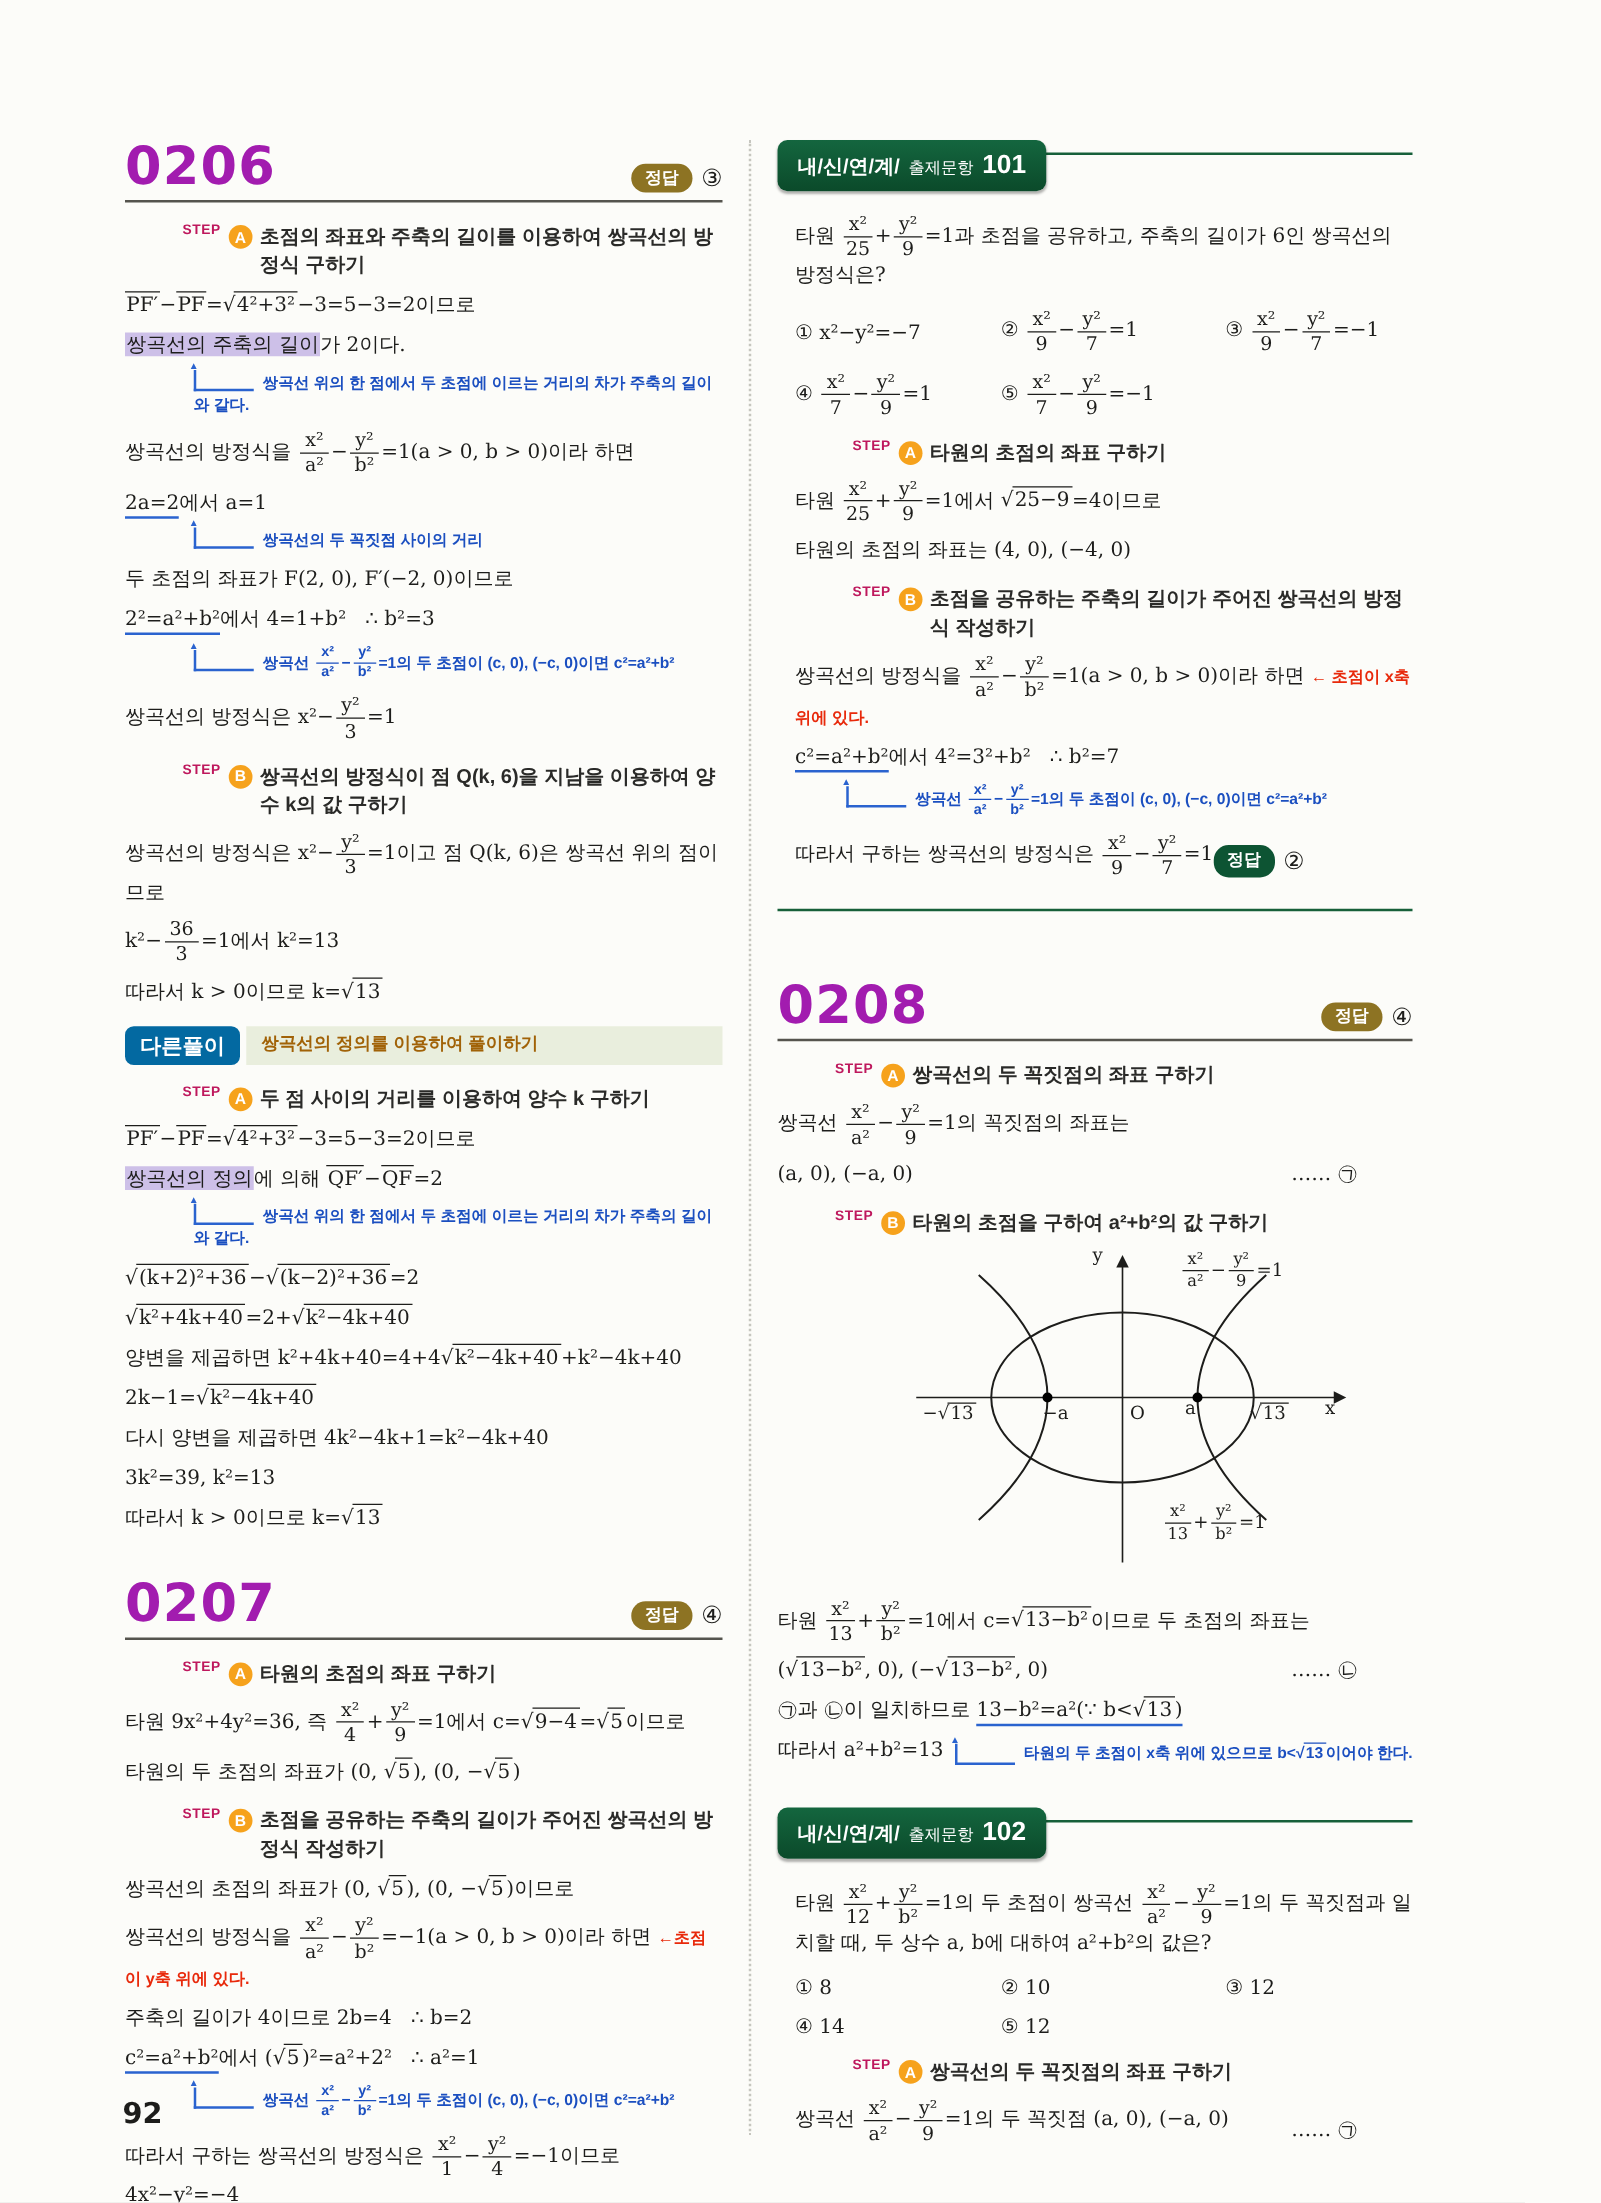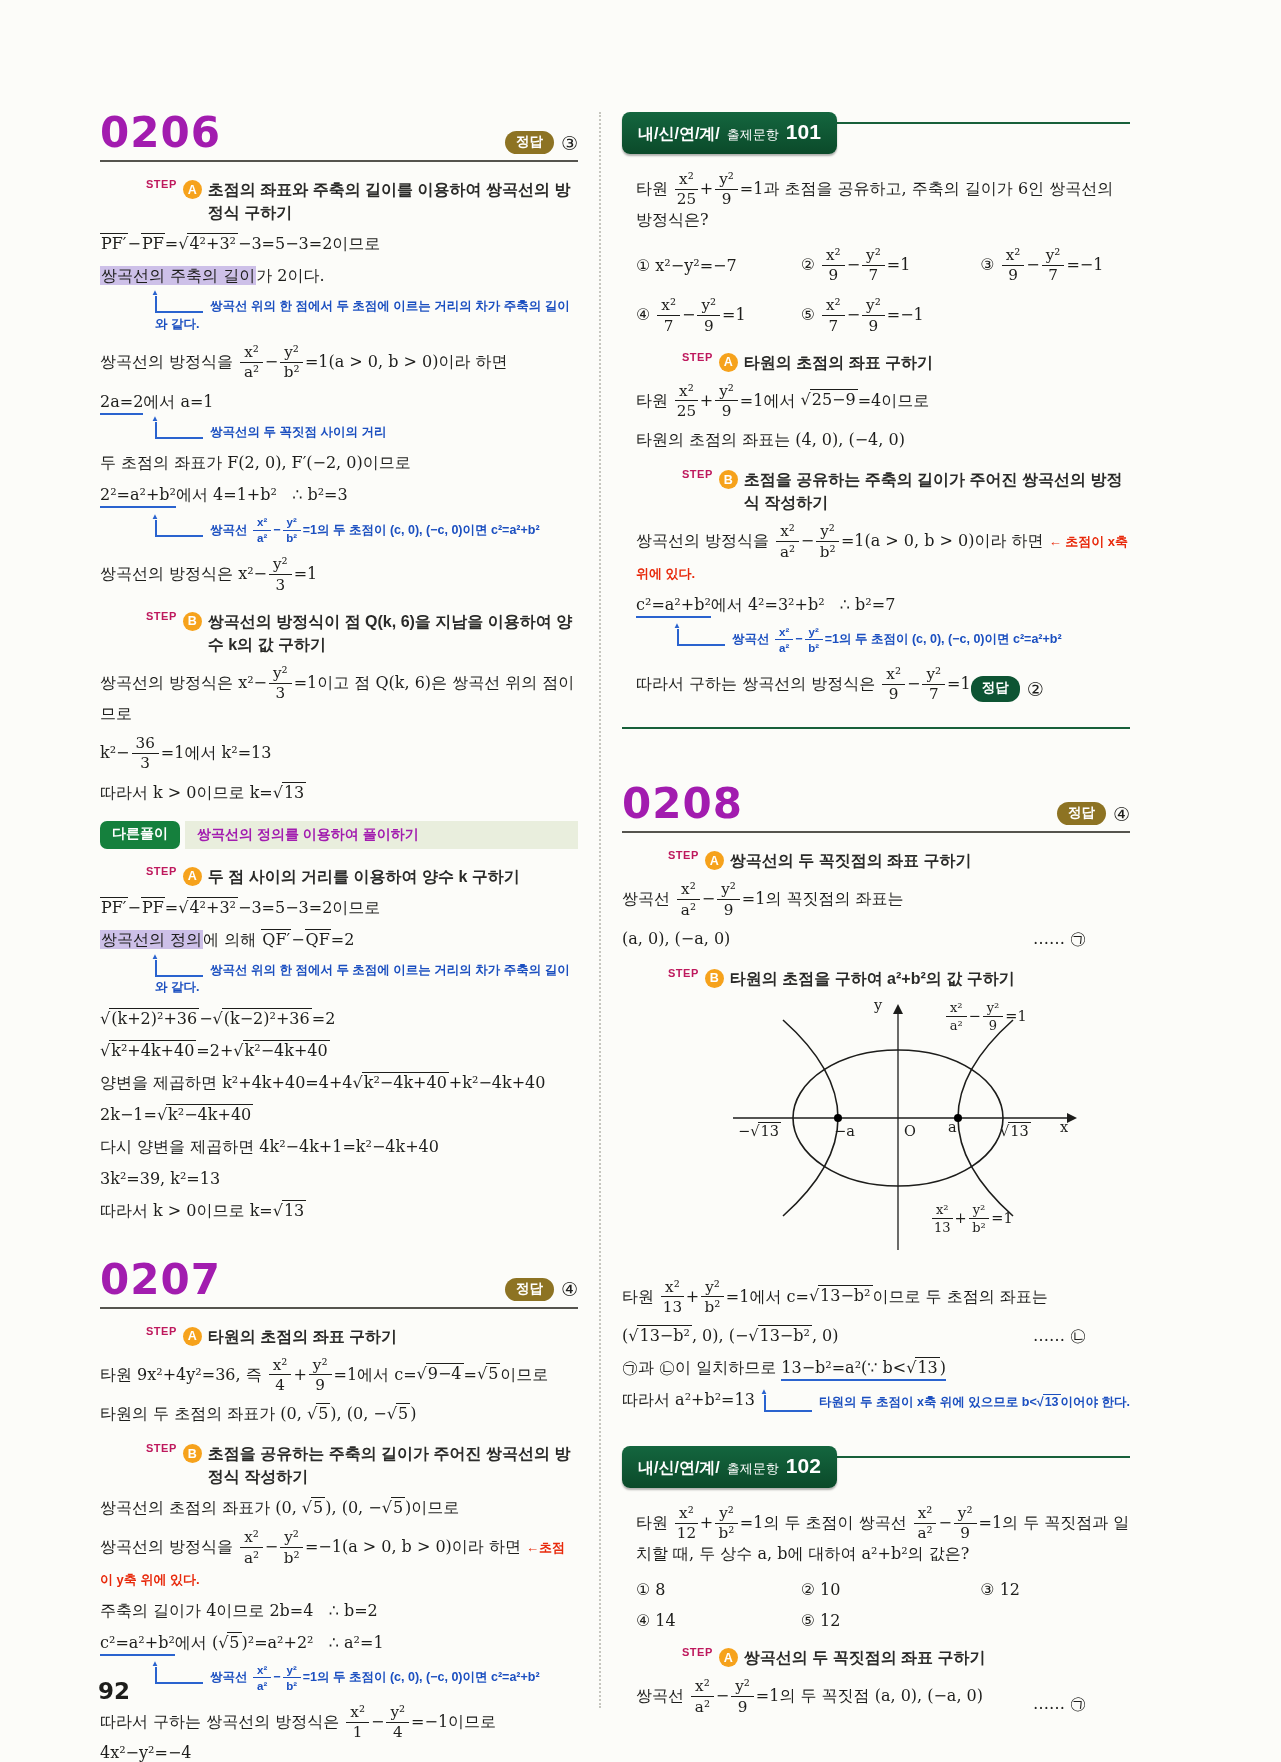--- a/index.html
+++ b/index.html
@@ -40,7 +40,7 @@
   .ah{position:absolute;left:-6px;top:-9px;font-size:8px;font-style:normal;color:#2a63cf;}
 
   .altline{display:flex;align-items:stretch;margin:16px 0 10px;}
-  .altb{background:#15803d;color:#fff;font-size:14px;font-weight:700;border-radius:7px;padding:4px 12px;white-space:nowrap;}
+  .altb{background:#0369a1;color:#fff;font-size:17px;font-weight:700;border-radius:7px;padding:4px 12px;white-space:nowrap;}
   .altband{background:#e9eedd;flex:1;font-size:14px;font-weight:700;color:#a21caf;padding:5px 12px;margin-left:5px;}
 
   .choices{display:grid;grid-template-columns:1.1fr 1.2fr 1fr;row-gap:12px;margin:14px 0 6px;align-items:center;}

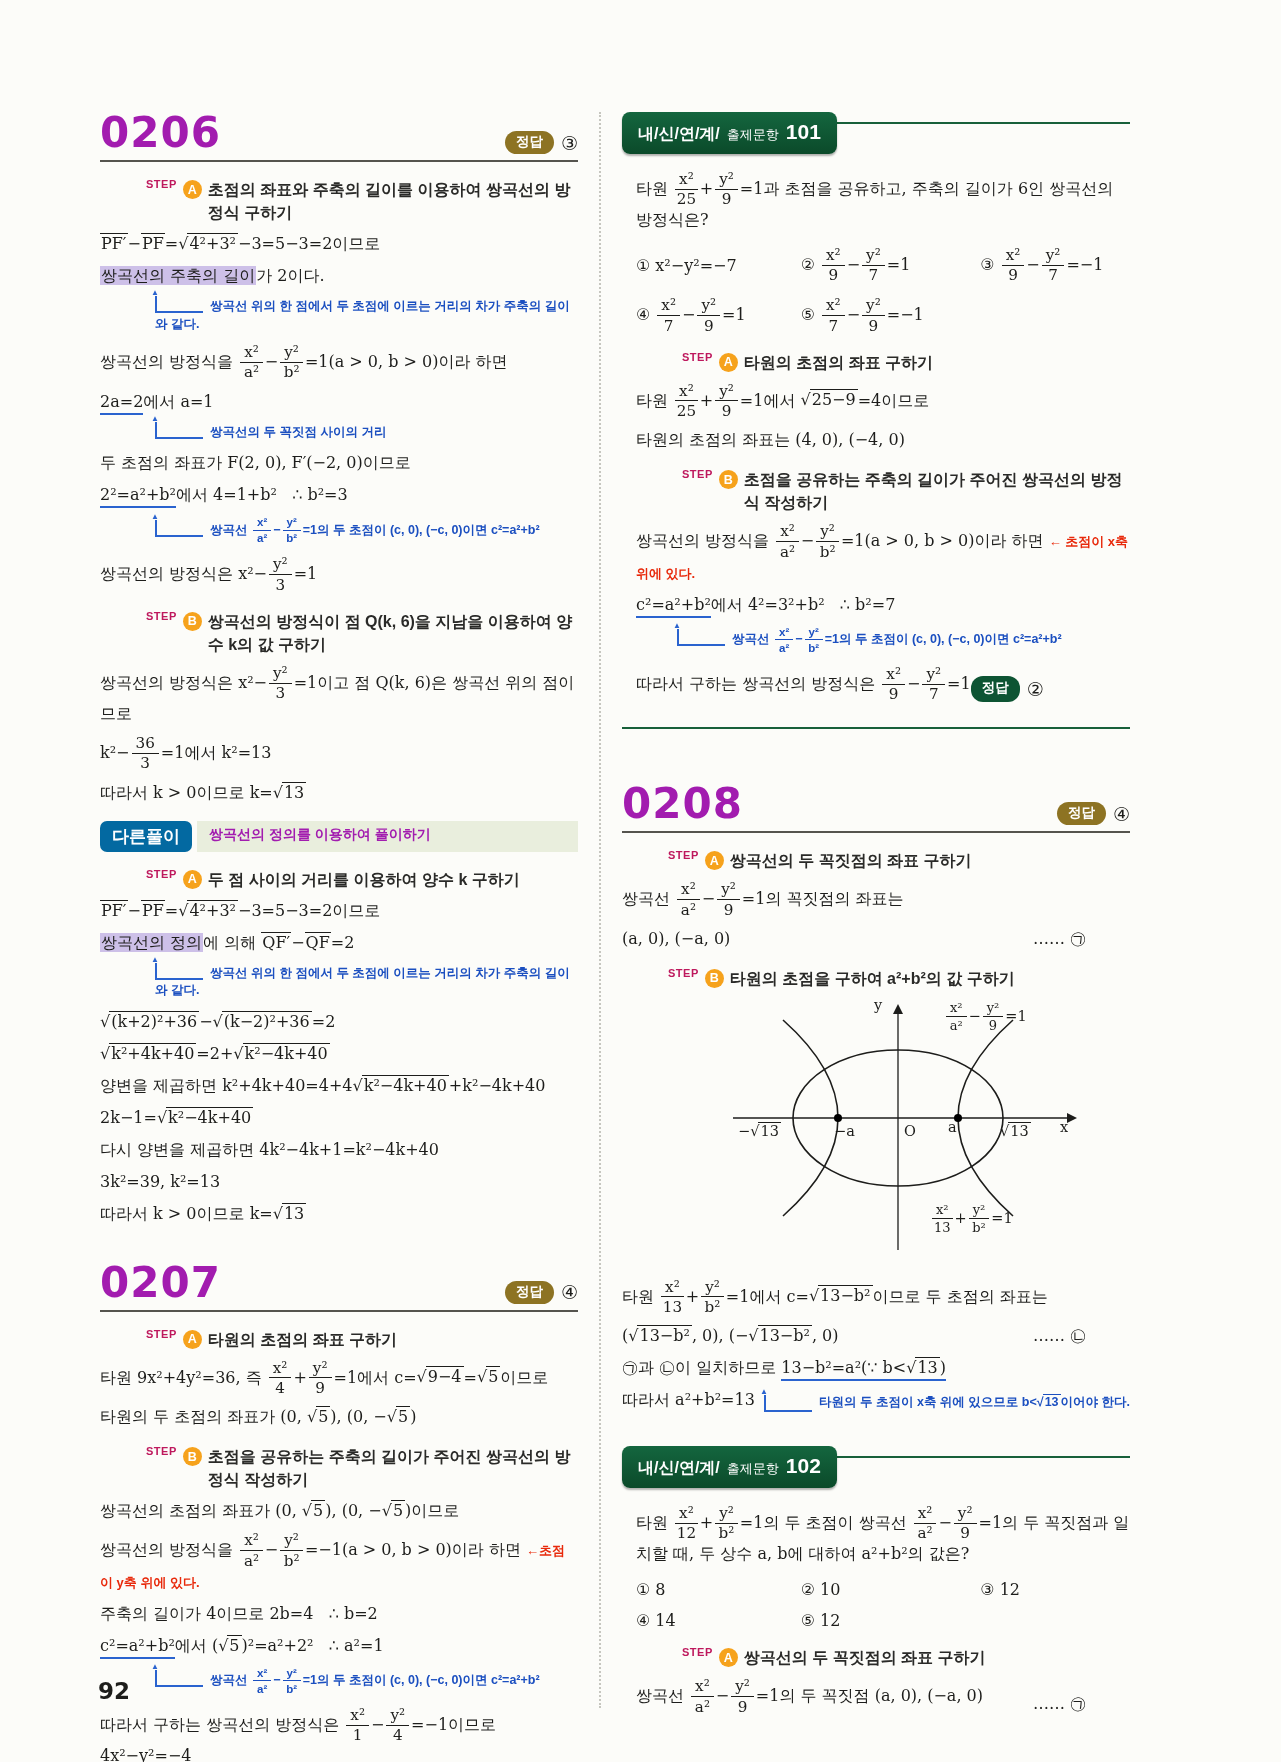--- a/index.html
+++ b/index.html
@@ -41,7 +41,7 @@
 
   .altline{display:flex;align-items:stretch;margin:16px 0 10px;}
   .altb{background:#0369a1;color:#fff;font-size:17px;font-weight:700;border-radius:7px;padding:4px 12px;white-space:nowrap;}
-  .altband{background:#e9eedd;flex:1;font-size:14px;font-weight:700;color:#a21caf;padding:5px 12px;margin-left:5px;}
+  .altband{background:#e9eedd;flex:1;font-size:14px;font-weight:700;color:#a16207;padding:5px 12px;margin-left:5px;}
 
   .choices{display:grid;grid-template-columns:1.1fr 1.2fr 1fr;row-gap:12px;margin:14px 0 6px;align-items:center;}
   .choice{font-family:"DejaVu Serif",serif;font-size:16px;}

